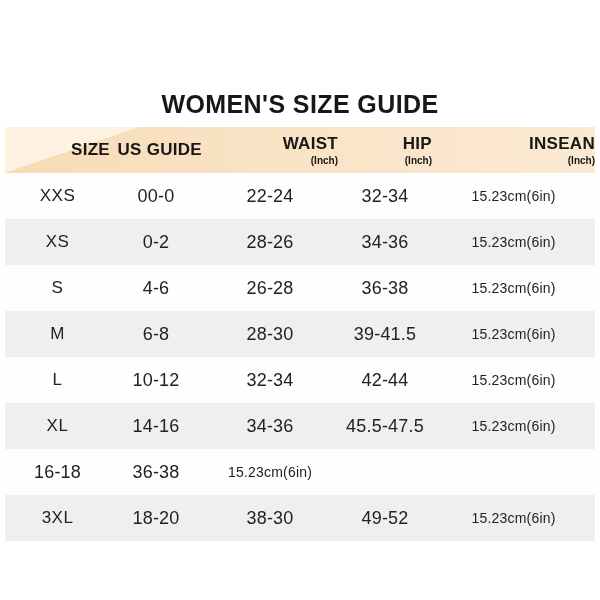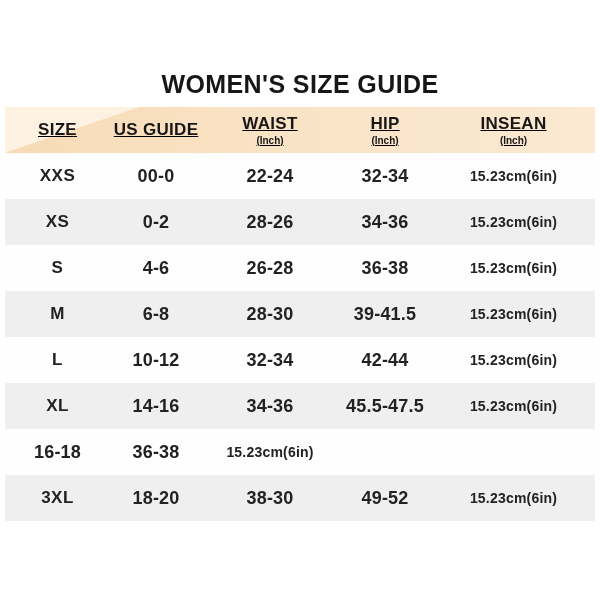--- a/index.html
+++ b/index.html
@@ -10,7 +10,7 @@
     font-family: "Liberation Sans", sans-serif;
     overflow: hidden;
   }
-  .page { padding-top: 70px; }
+  .page { padding-top: 90px; }
 
   .title {
     margin: 0 0 8px 0;

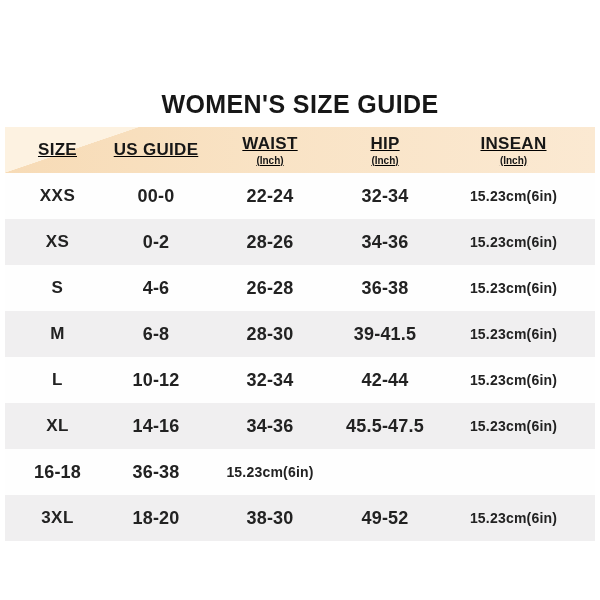--- a/index.html
+++ b/index.html
@@ -55,8 +55,7 @@
     display: flex;
     flex-direction: column;
     justify-content: center;
-    align-items: center;
-    text-decoration: underline;
+    align-items: flex-end;
   }
   .th-label {
     font-size: 17px;

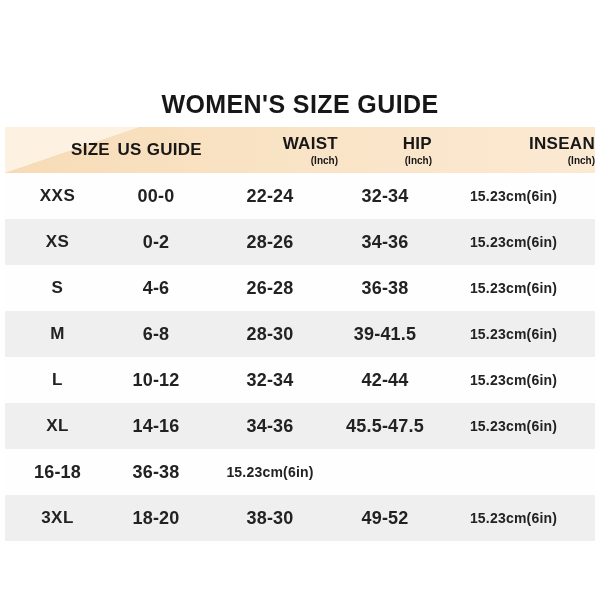--- a/index.html
+++ b/index.html
@@ -80,7 +80,6 @@
     font-size: 18px;
     color: var(--text-cell, #222222);
     letter-spacing: 0.2px;
-    font-weight: bold;
   }
   .td.cell-size { font-size: 17px; letter-spacing: 0.5px; }
   .td.cell-inseam { font-size: 14px; }

